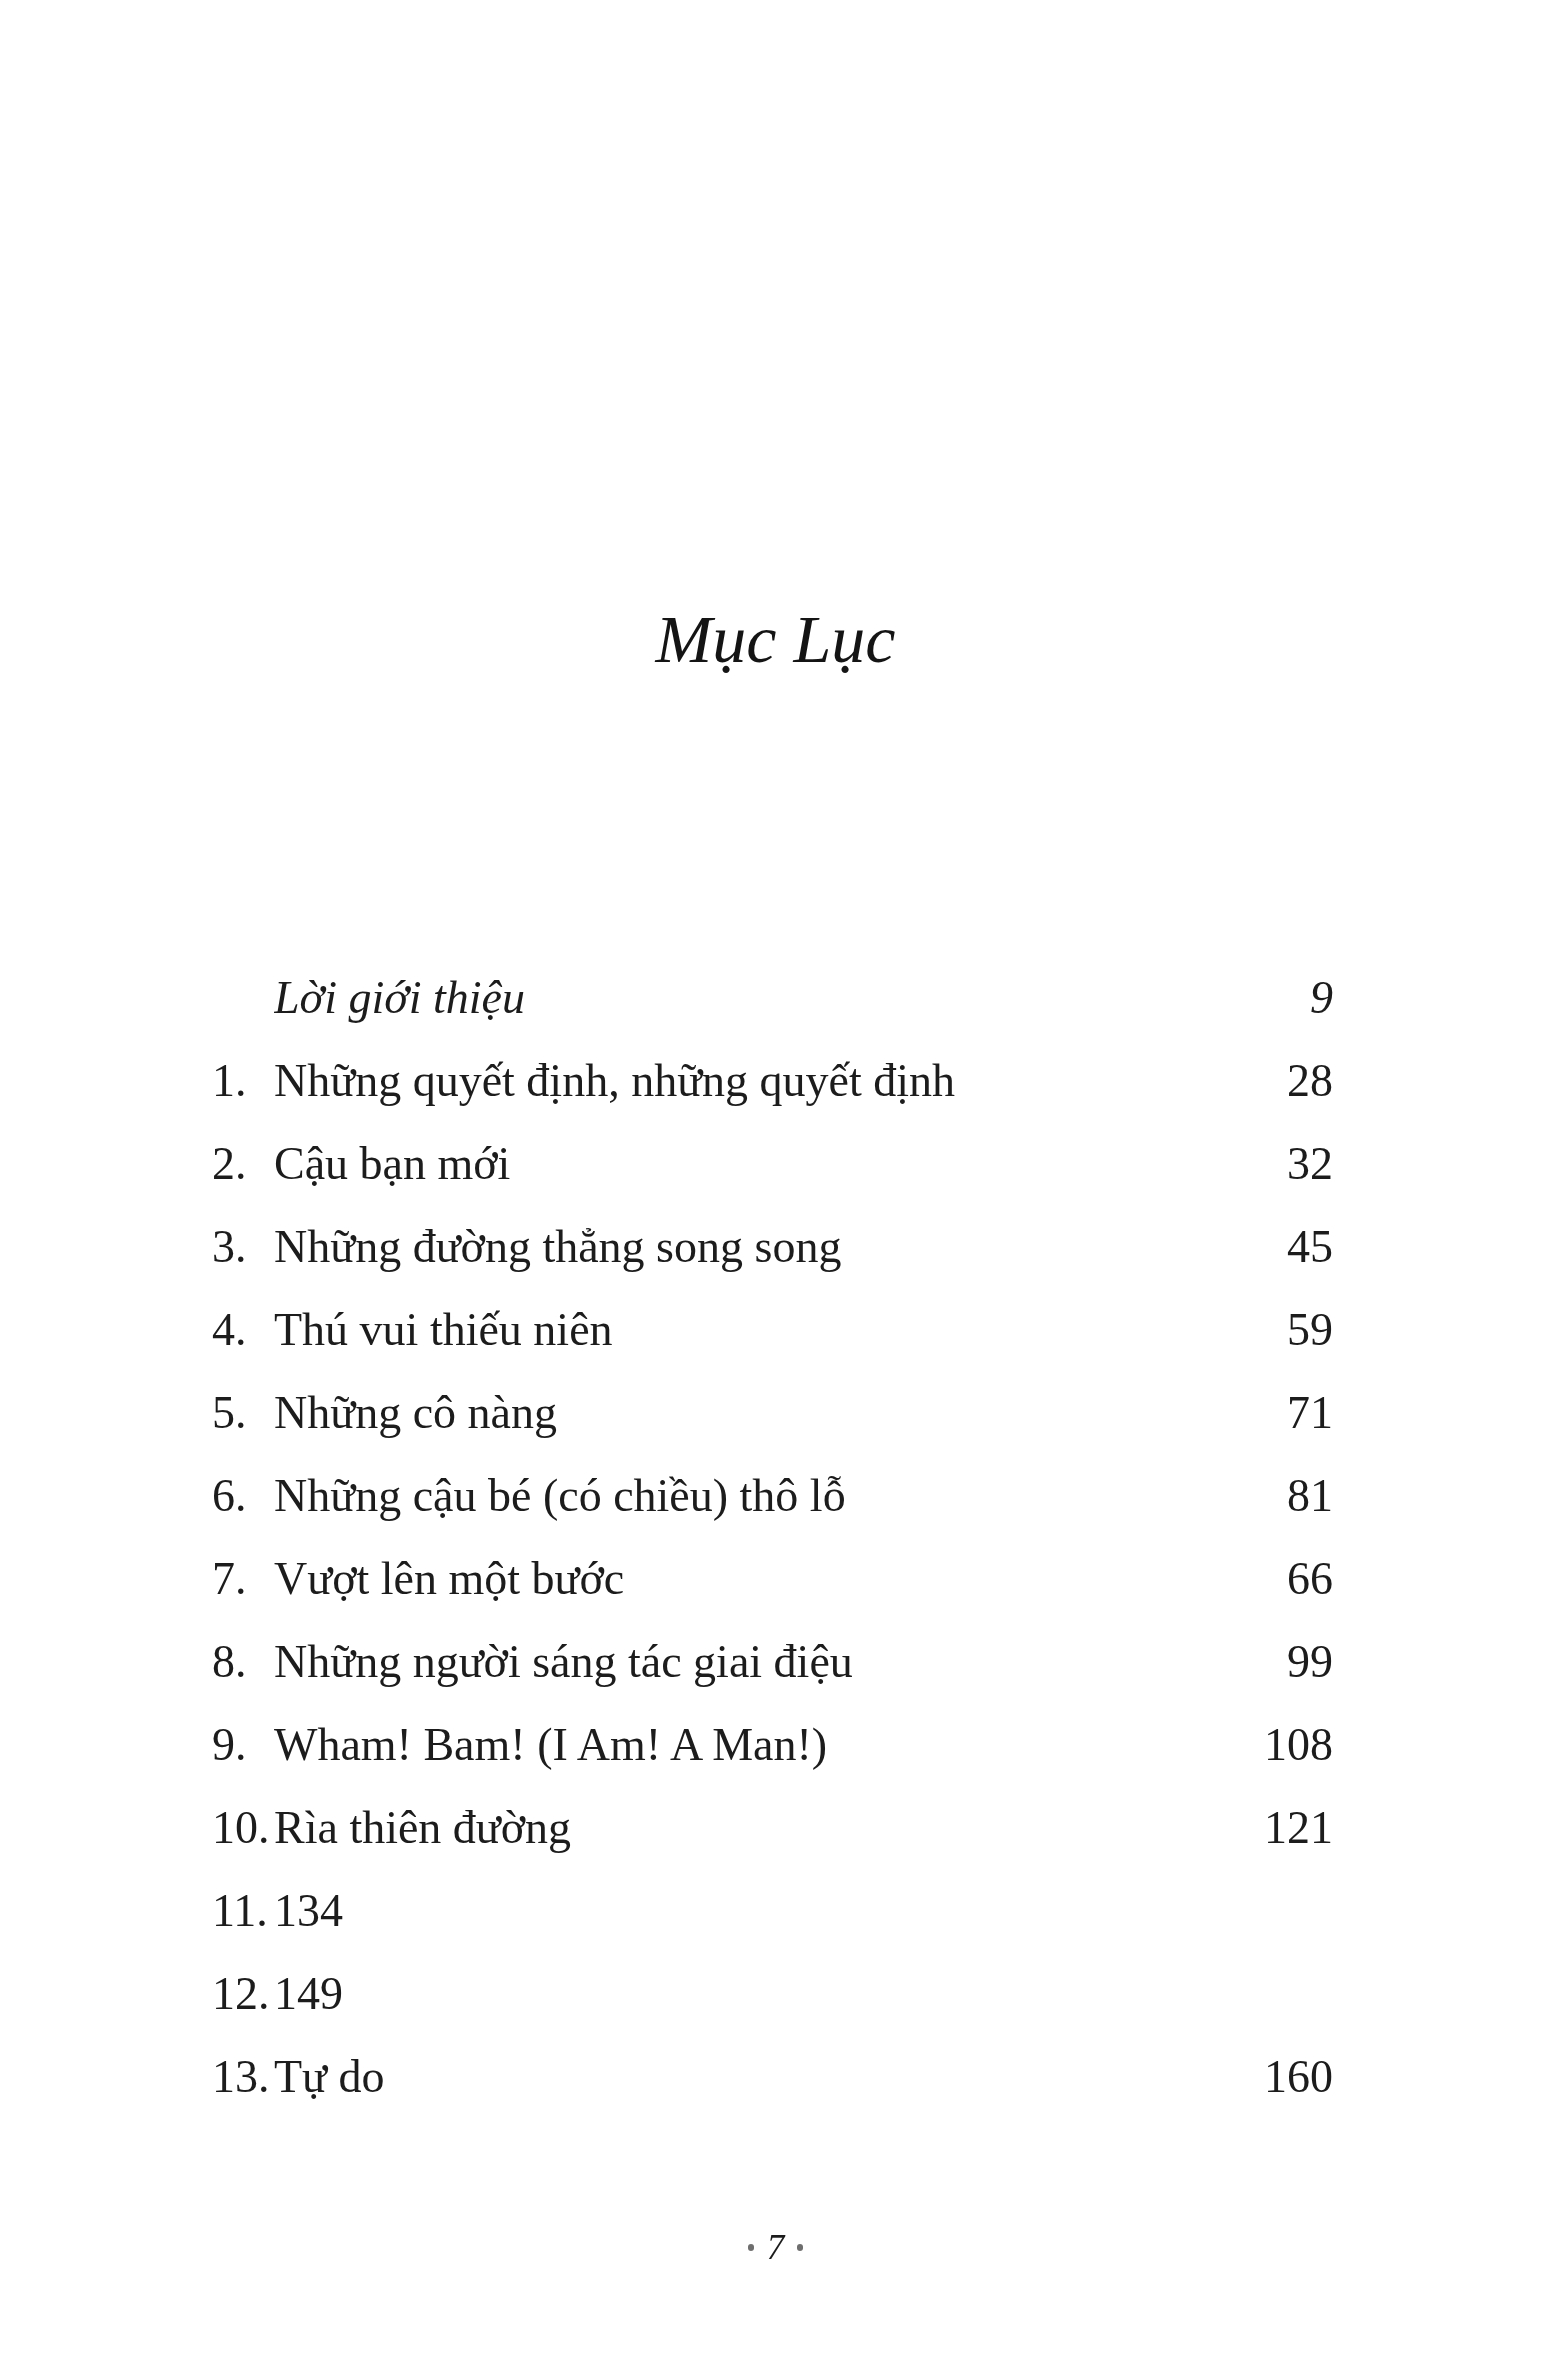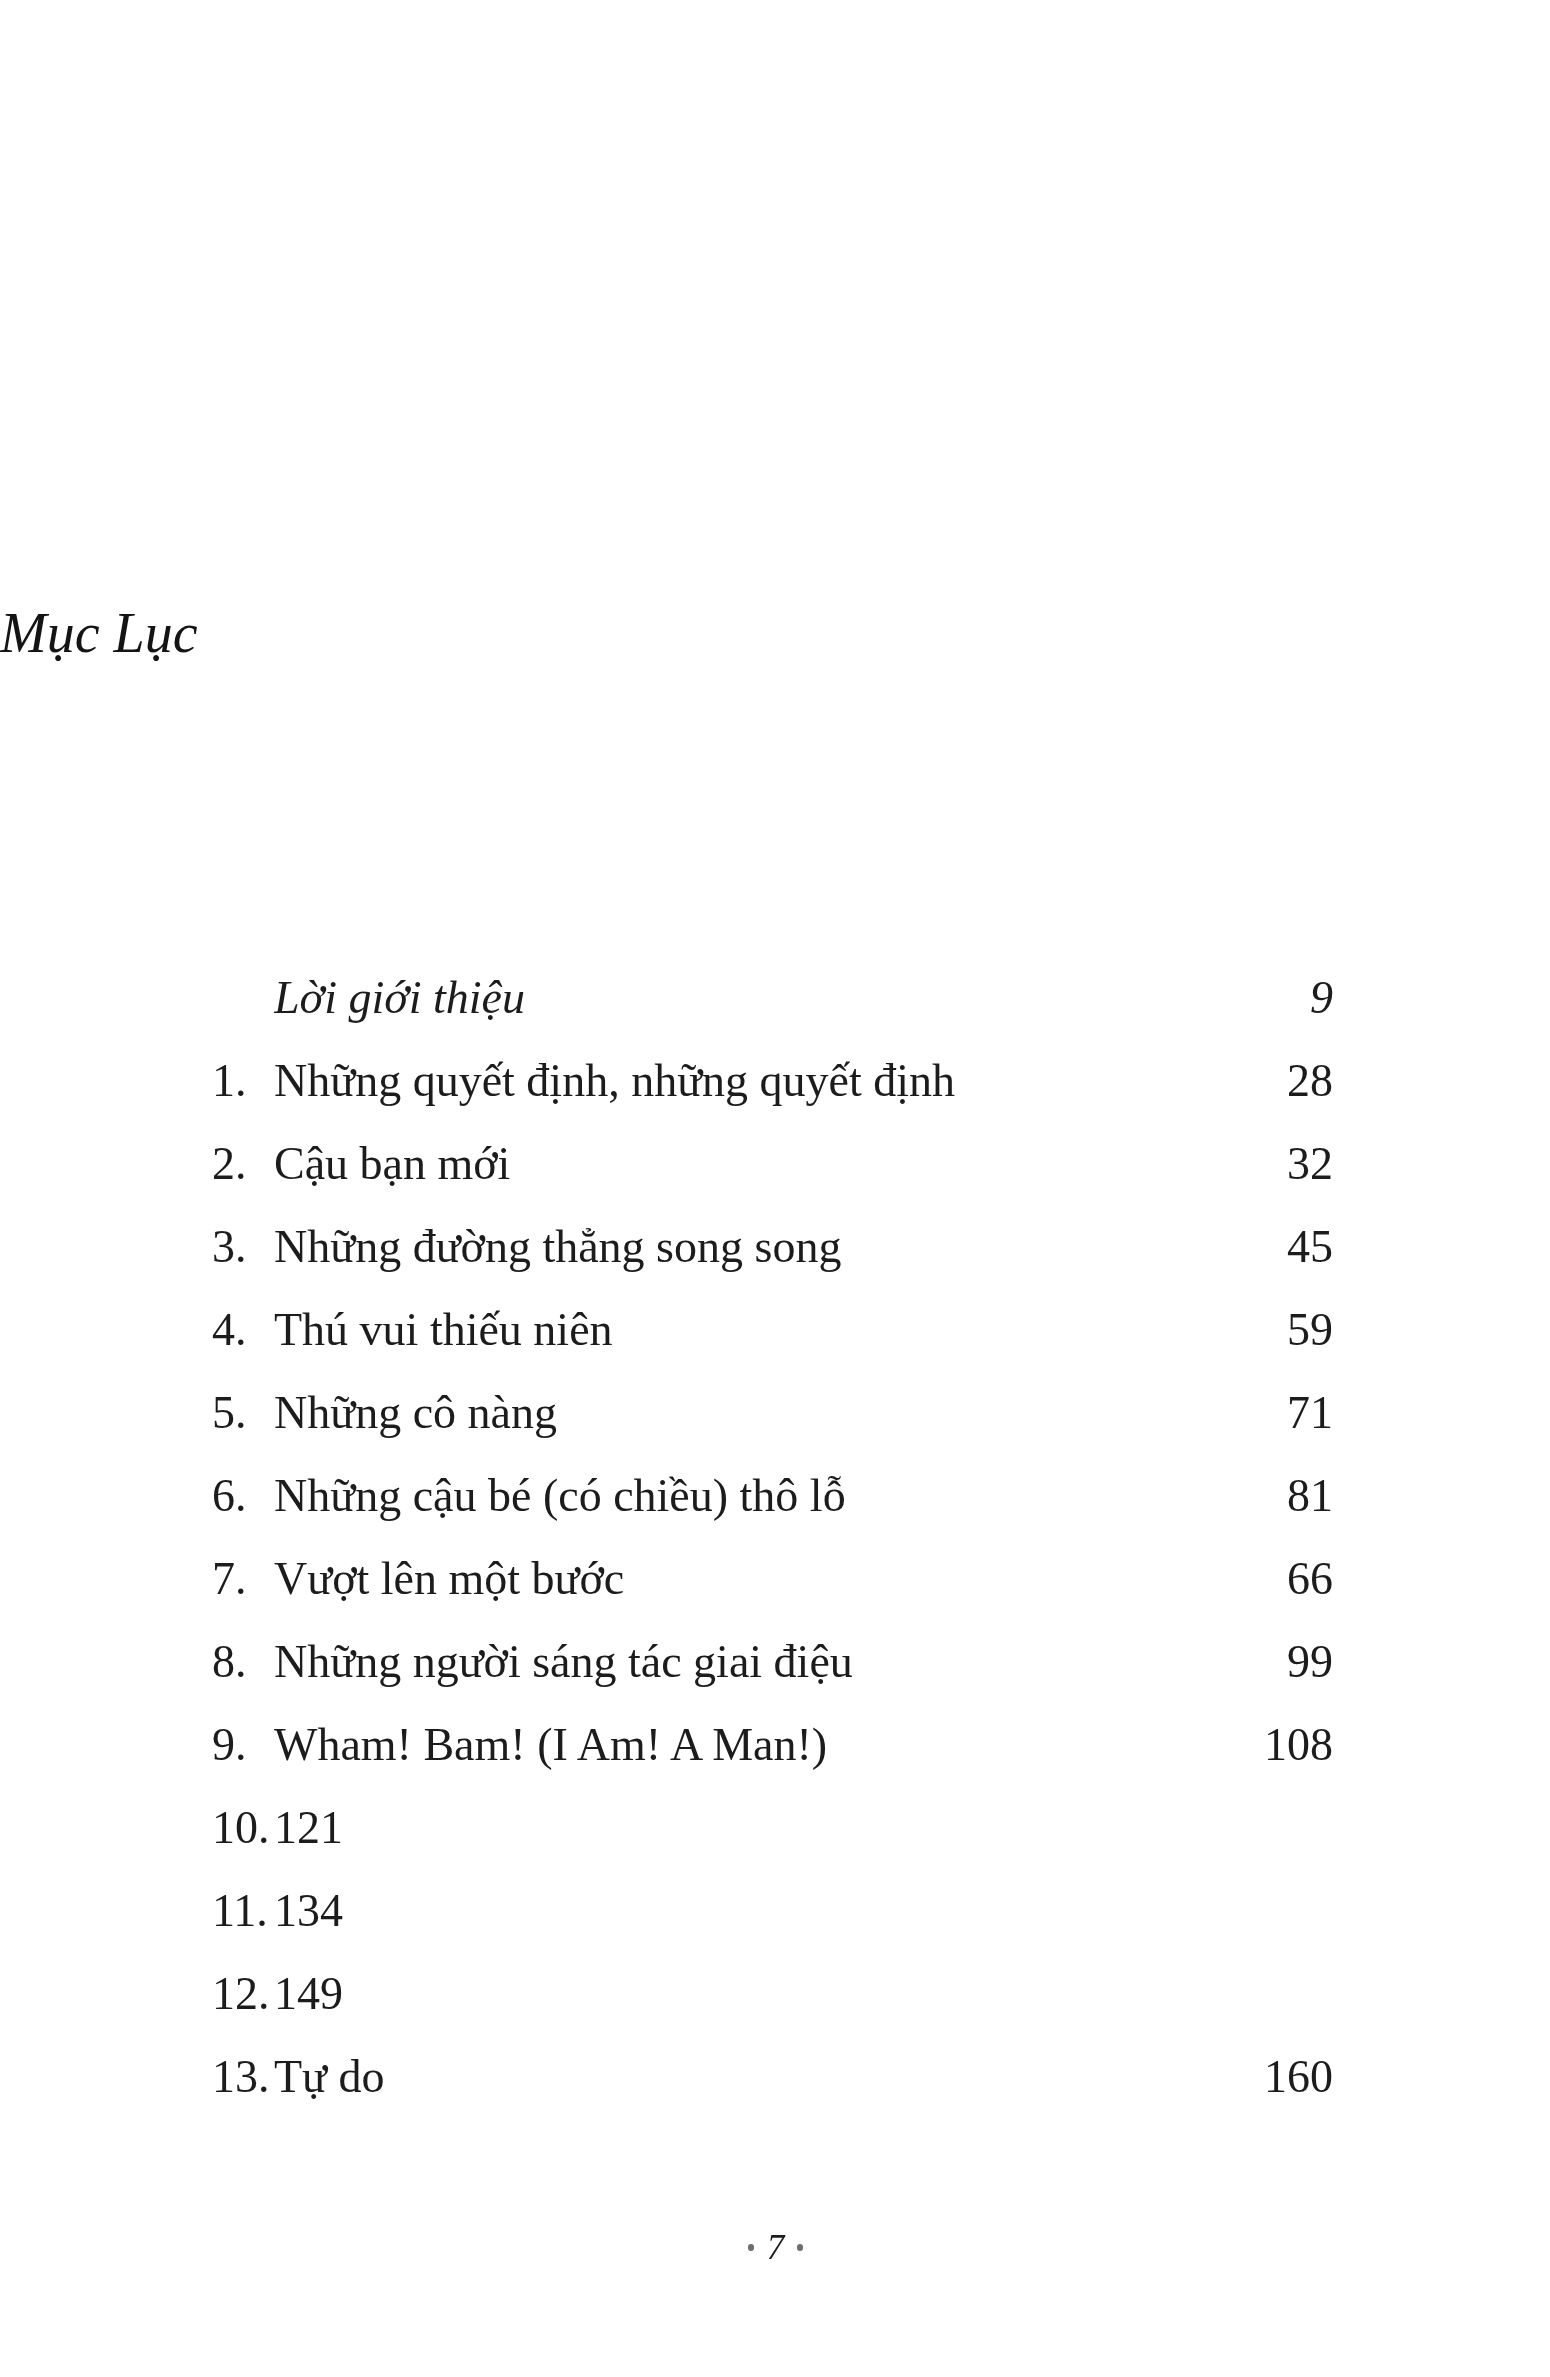--- a/index.html
+++ b/index.html
@@ -18,9 +18,10 @@
   .book-title {
     position: absolute;
     top: 605px; left: 0; right: 0;
+    text-align: center;
     font-style: italic;
     font-weight: normal;
-    font-size: 56px;
+    font-size: 68px;
     line-height: 1;
     margin: 0;
     color: #141414;

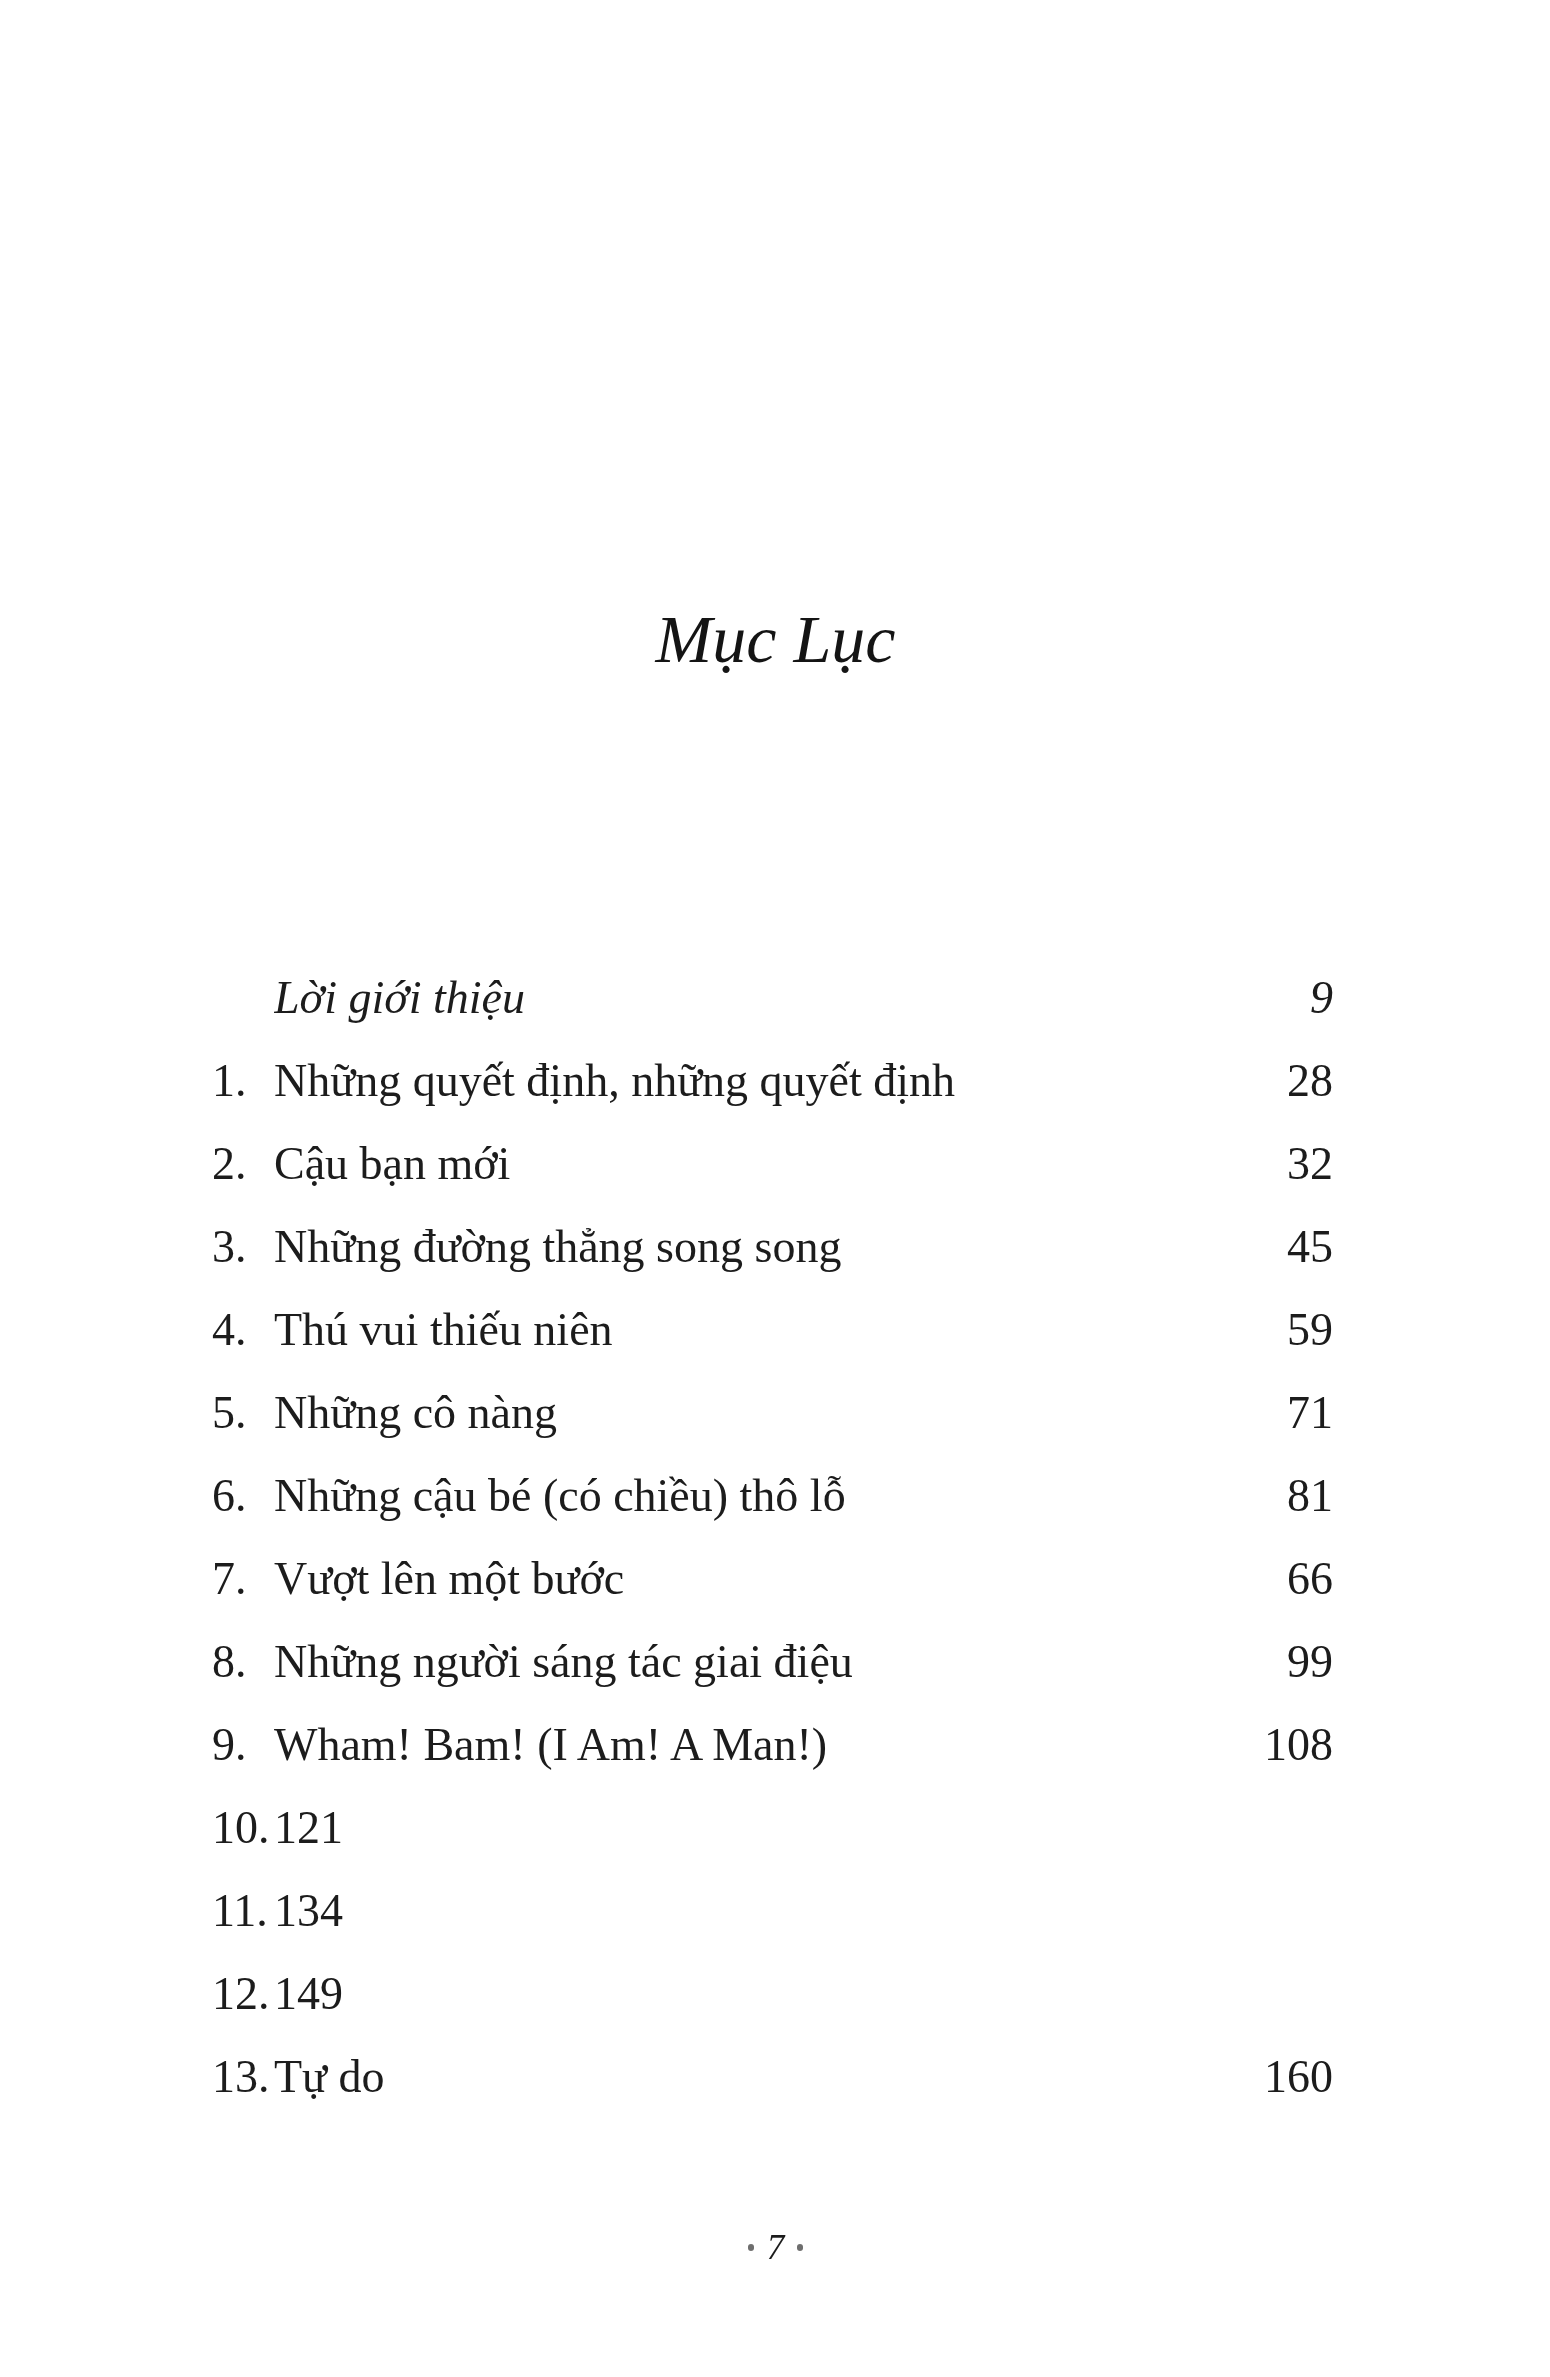--- a/index.html
+++ b/index.html
@@ -150,6 +150,7 @@
 
         <div class="row">
           <span class="num">10.</span>
+          <span class="entry-title">Rìa thiên đường</span>
           <span class="pg">121</span>
         </div>
 

